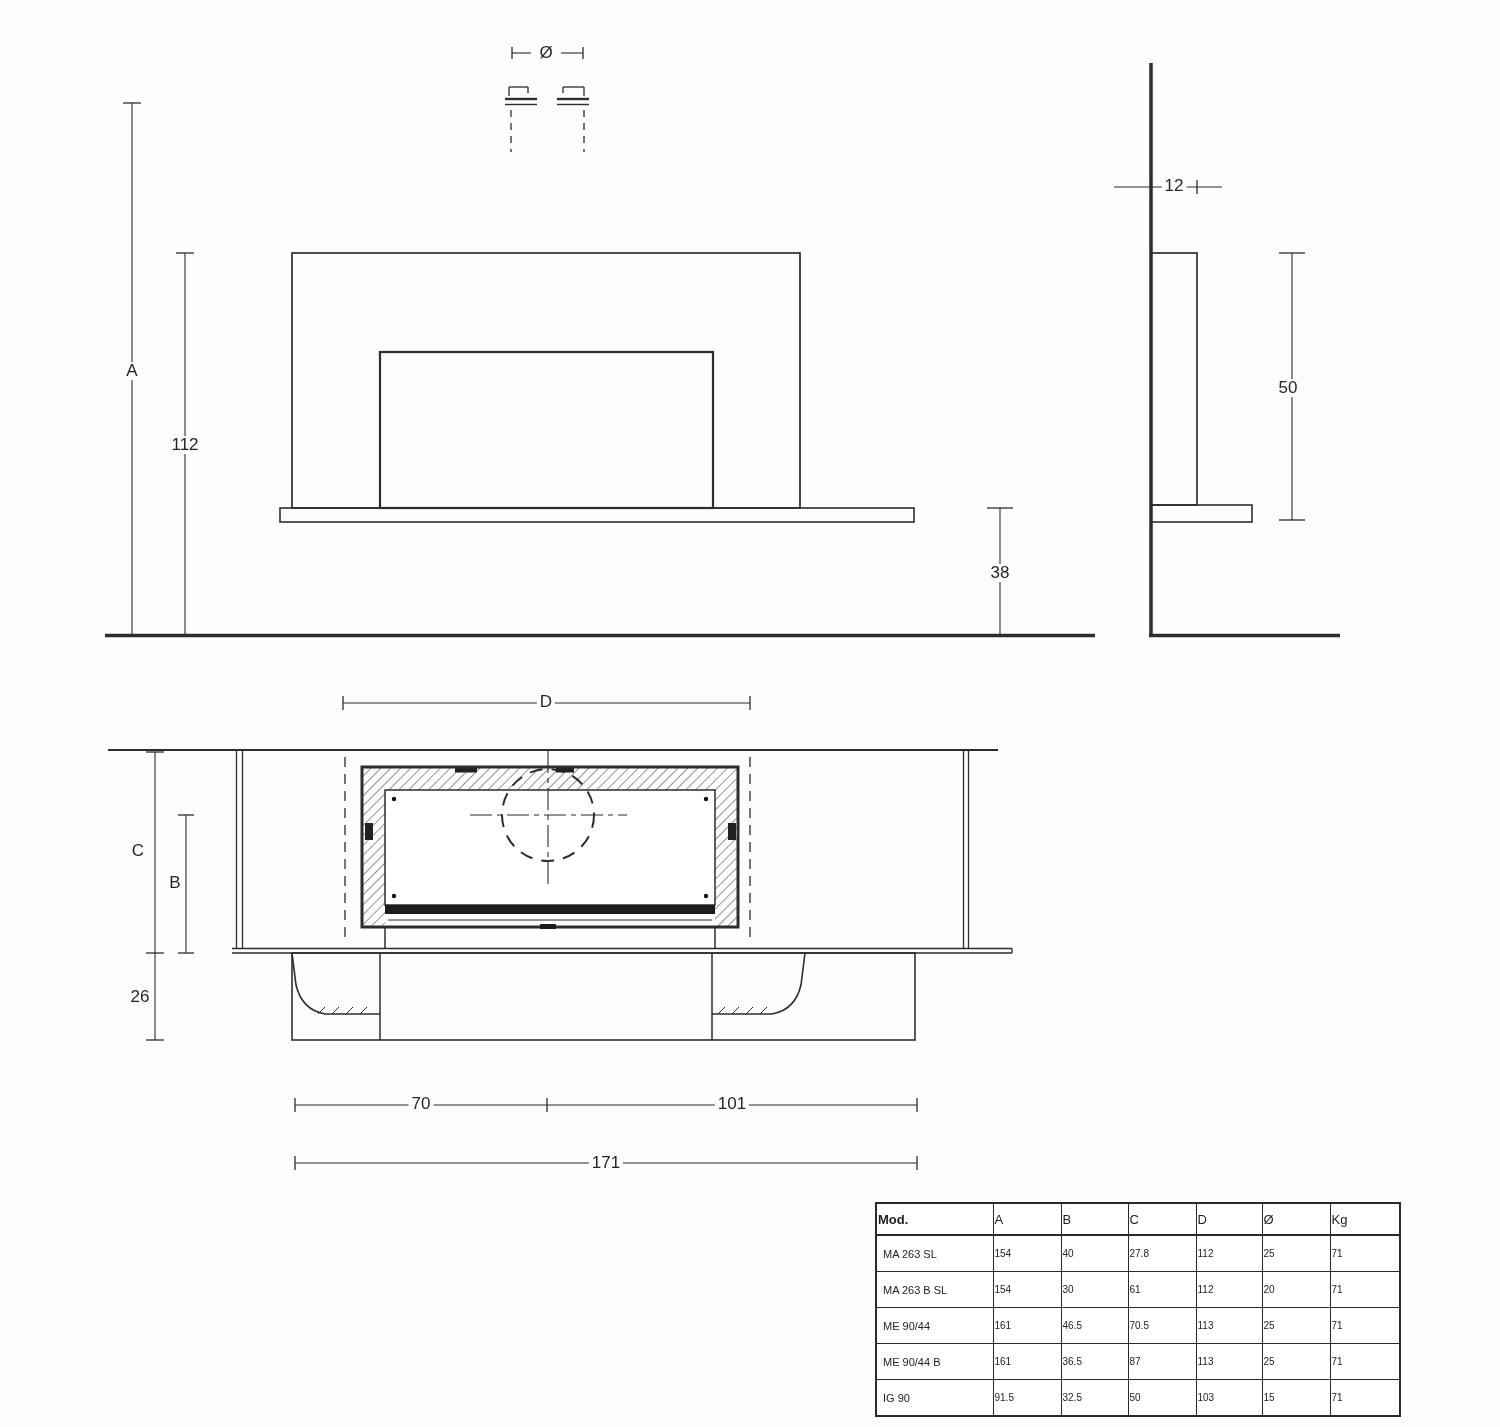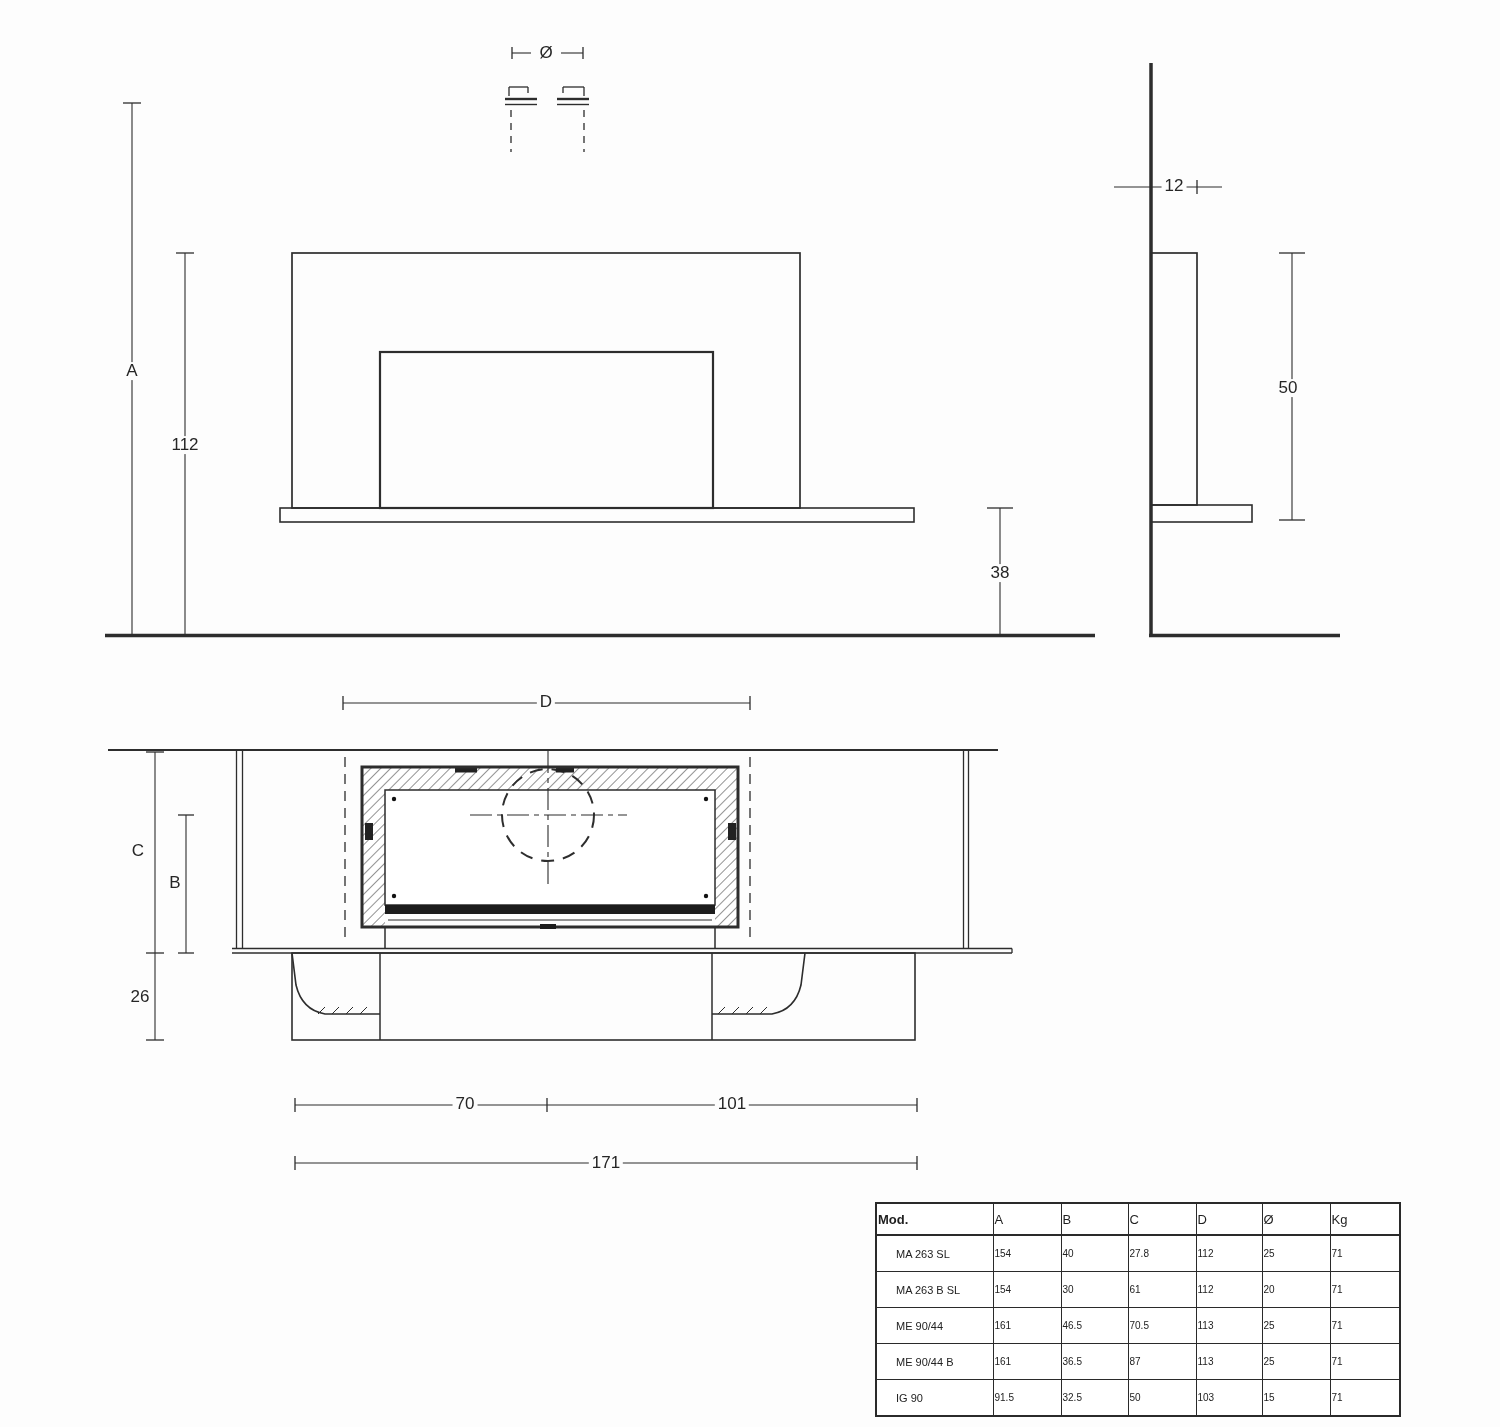--- a/index.html
+++ b/index.html
@@ -213,7 +213,7 @@
   <div class="dim-label" style="left:138px;top:851px;">C</div>
   <div class="dim-label" style="left:175px;top:883px;">B</div>
   <div class="dim-label" style="left:140px;top:997px;">26</div>
-  <div class="dim-label" style="left:421px;top:1104px;margin-left:44px;">70</div>
+  <div class="dim-label" style="left:421px;top:1104px;">70</div>
   <div class="dim-label" style="left:732px;top:1104px;">101</div>
   <div class="dim-label" style="left:606px;top:1163px;">171</div>
 

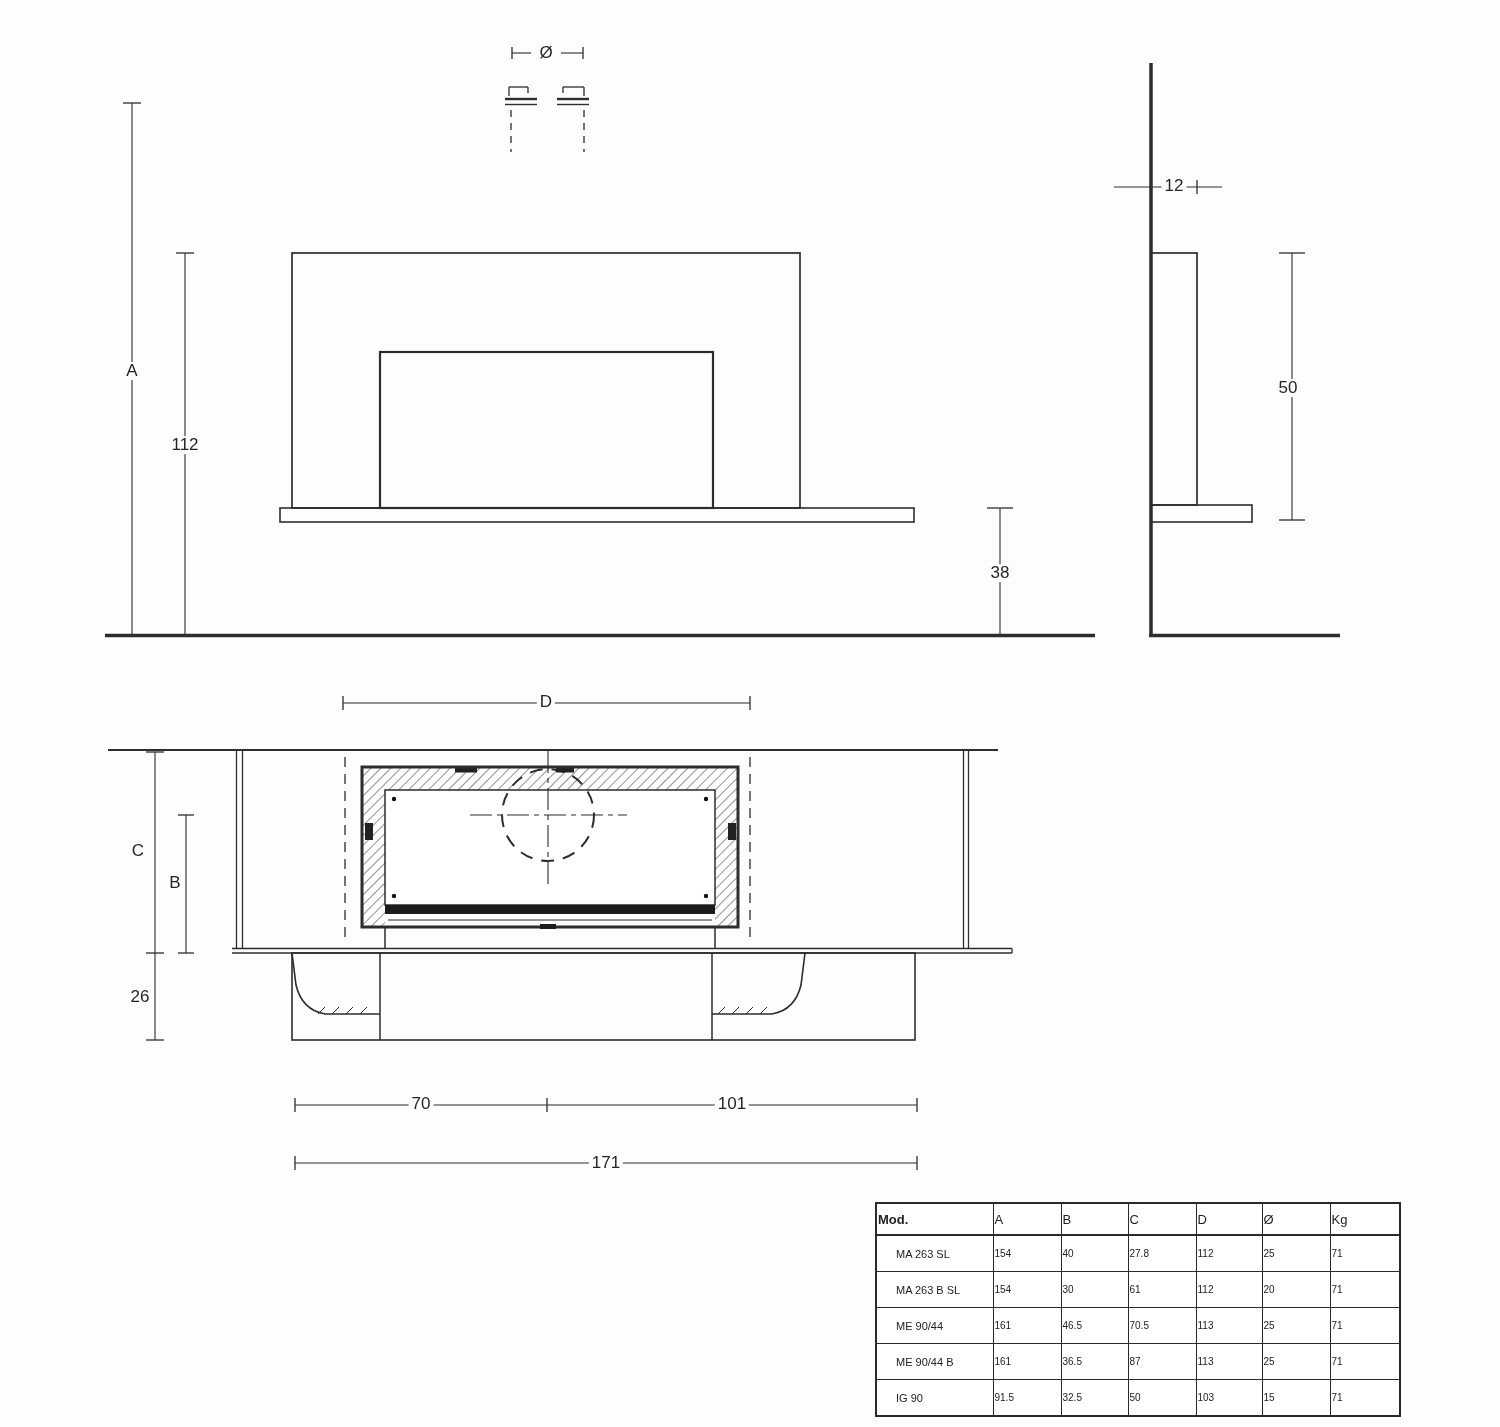--- a/index.html
+++ b/index.html
@@ -52,7 +52,7 @@
   }
   table.spec td.model{
     text-align:left;
-    padding-left:19px;
+    padding-left:6px;
     font-size:11px;
   }
 </style>

